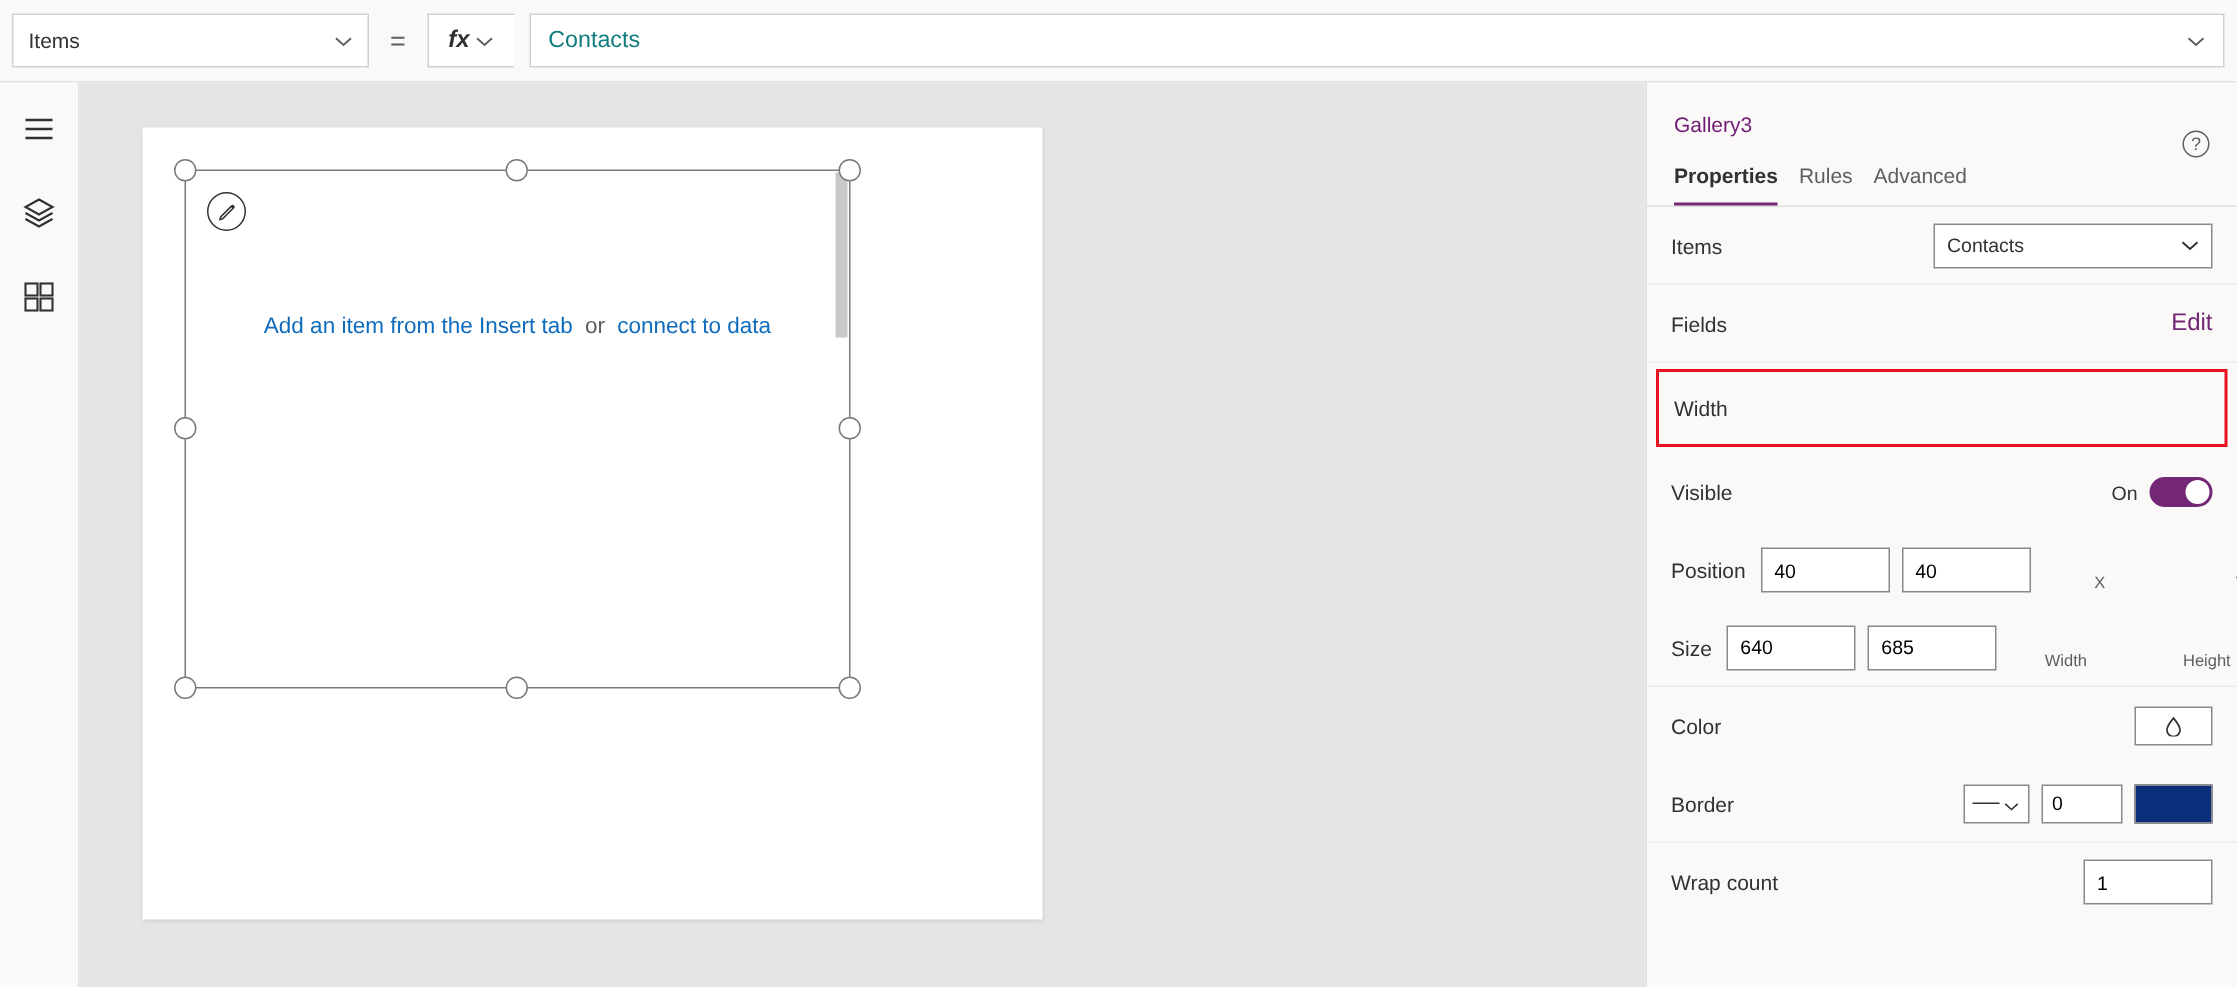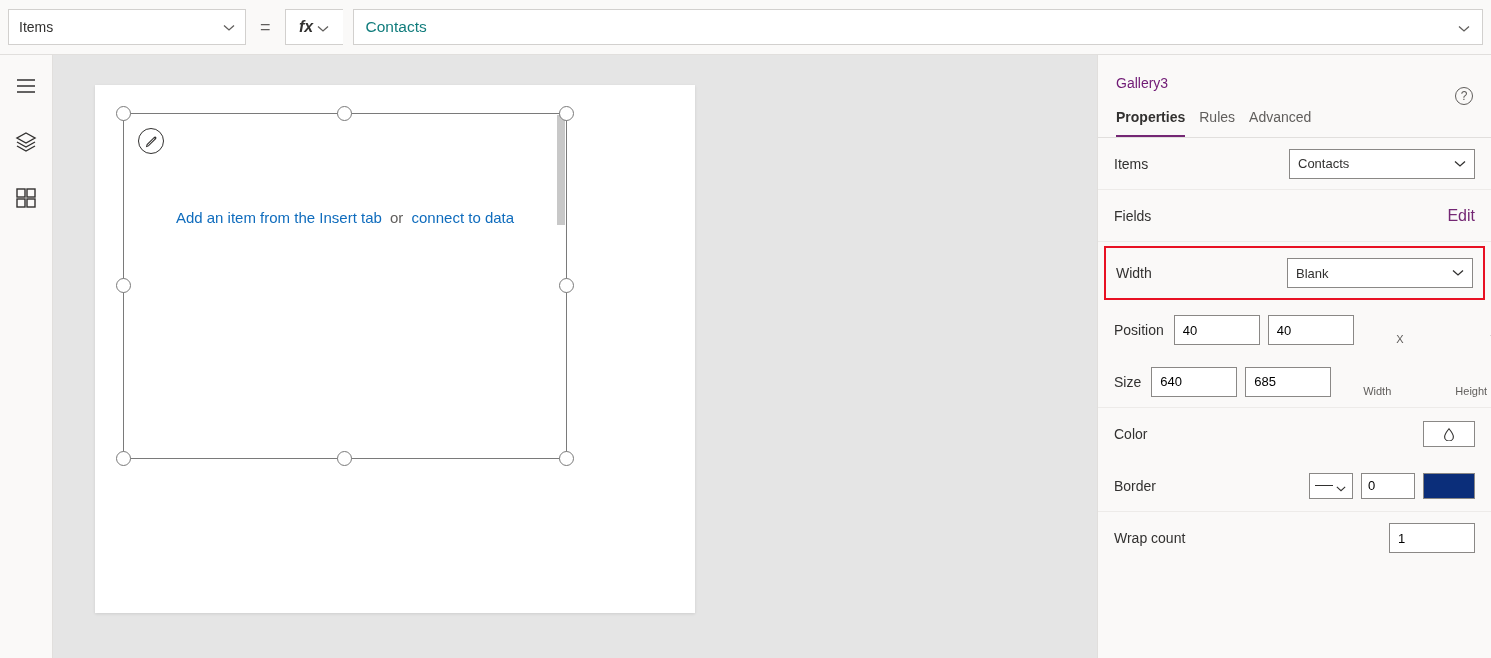--- a/index.html
+++ b/index.html
@@ -190,12 +190,6 @@
 
         <div class="prow highlight-row">
           <span class="lbl">Width</span>
-          <div class="select-box">
-            <span>Blank</span>
-            <span class="chev"><svg viewBox="0 0 12 12">
-                  <path d="M1 3.5 L6 8 L11 3.5" fill="none" stroke="#323130" stroke-width="1.3"></path>
-                </svg></span>
-          </div>
         </div>
 
 

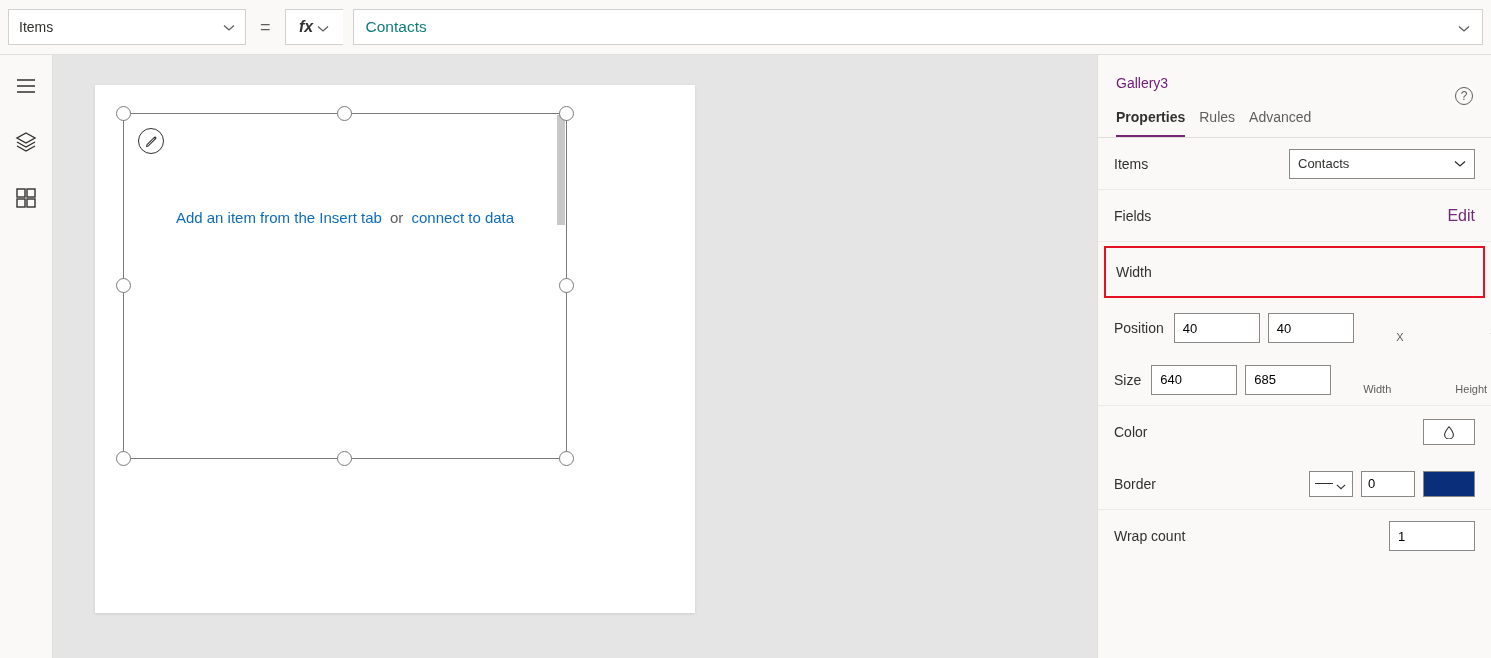--- a/index.html
+++ b/index.html
@@ -192,6 +192,15 @@
           <span class="lbl">Width</span>
         </div>
 
+        <div class="prow noborder">
+          <span class="lbl">Visible</span>
+          <div class="toggle-wrap">
+            <span>On</span>
+            <div class="toggle">
+                <div class="knob"></div>
+              </div>
+          </div>
+        </div>
 
         <div class="prow noborder">
           <span class="lbl">Position</span>

